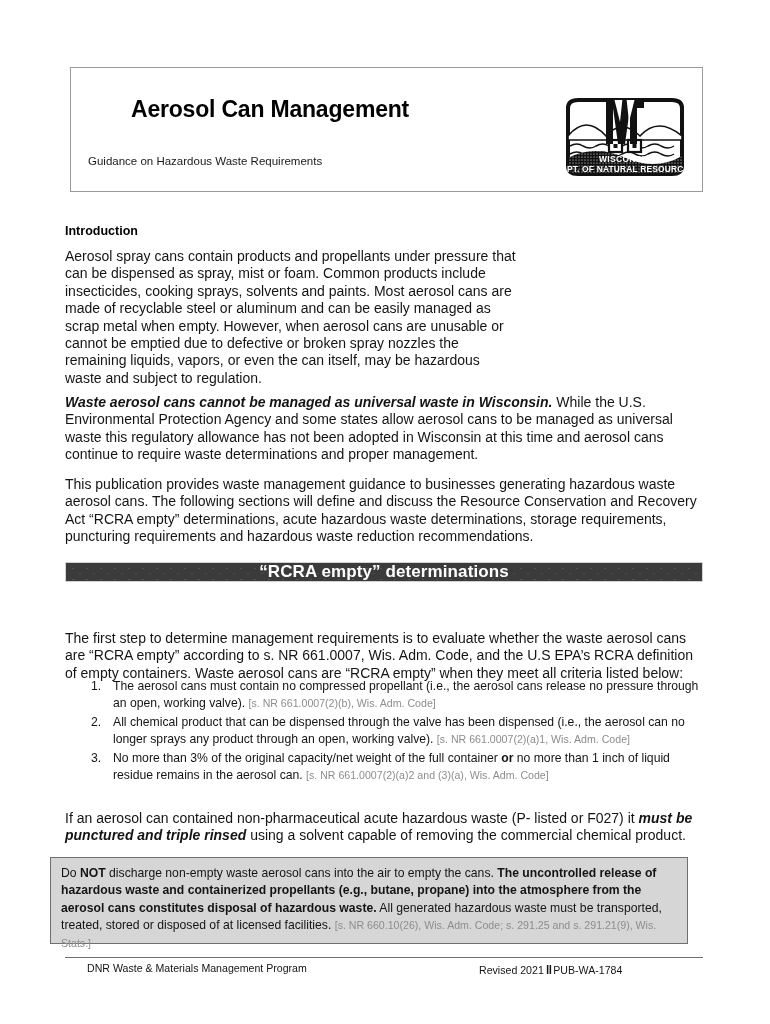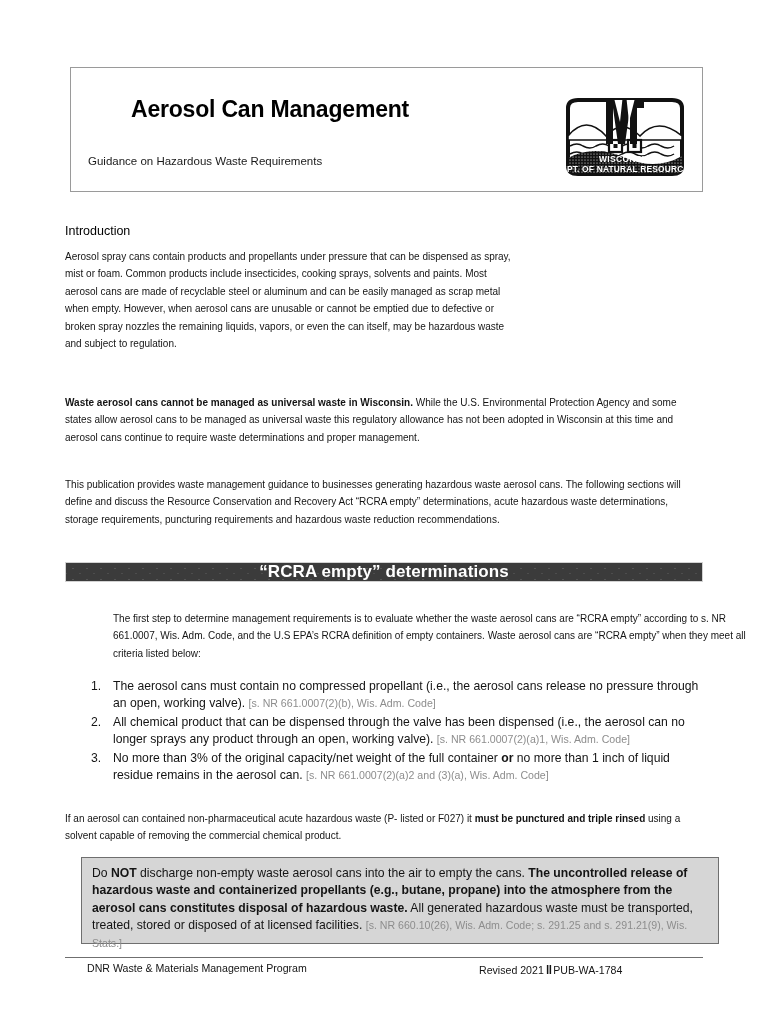--- a/index.html
+++ b/index.html
@@ -66,7 +66,7 @@
     position: absolute;
     left: 65px;
     font-size: 12.5px;
-    font-weight: normal;
+    font-weight: bold;
   }
   .para {
     position: absolute;

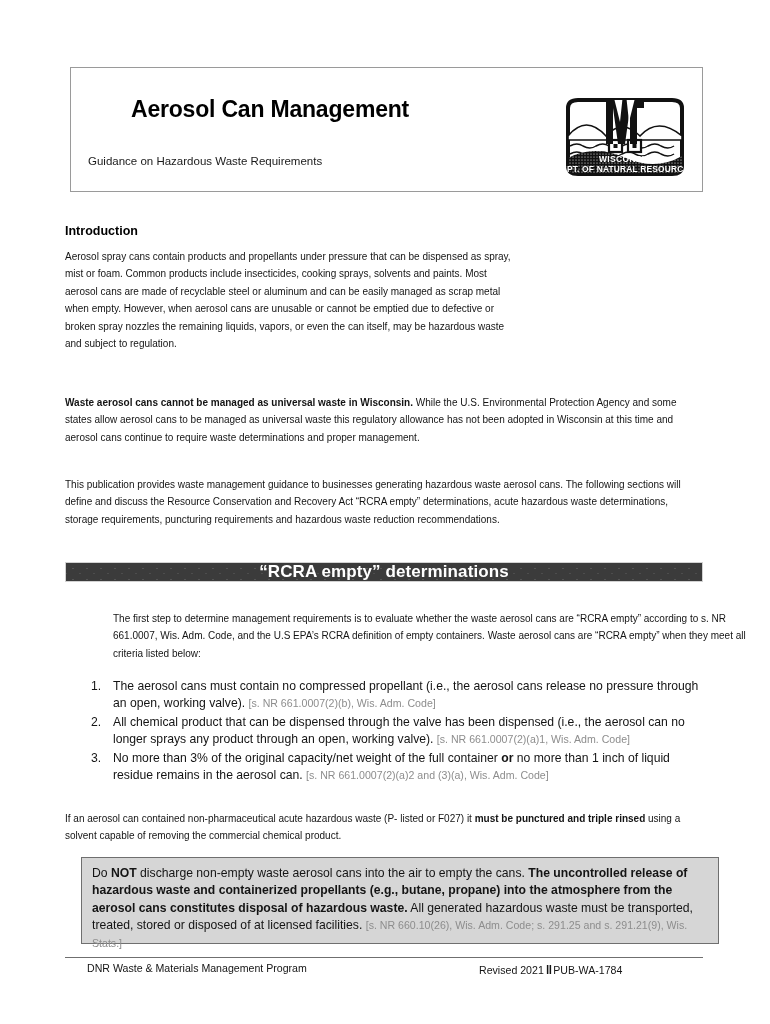--- a/index.html
+++ b/index.html
@@ -70,7 +70,7 @@
   }
   .para {
     position: absolute;
-    font-size: 10px;
+    font-size: 14px;
     line-height: 17.4px;
     color: #141414;
     text-align: left;

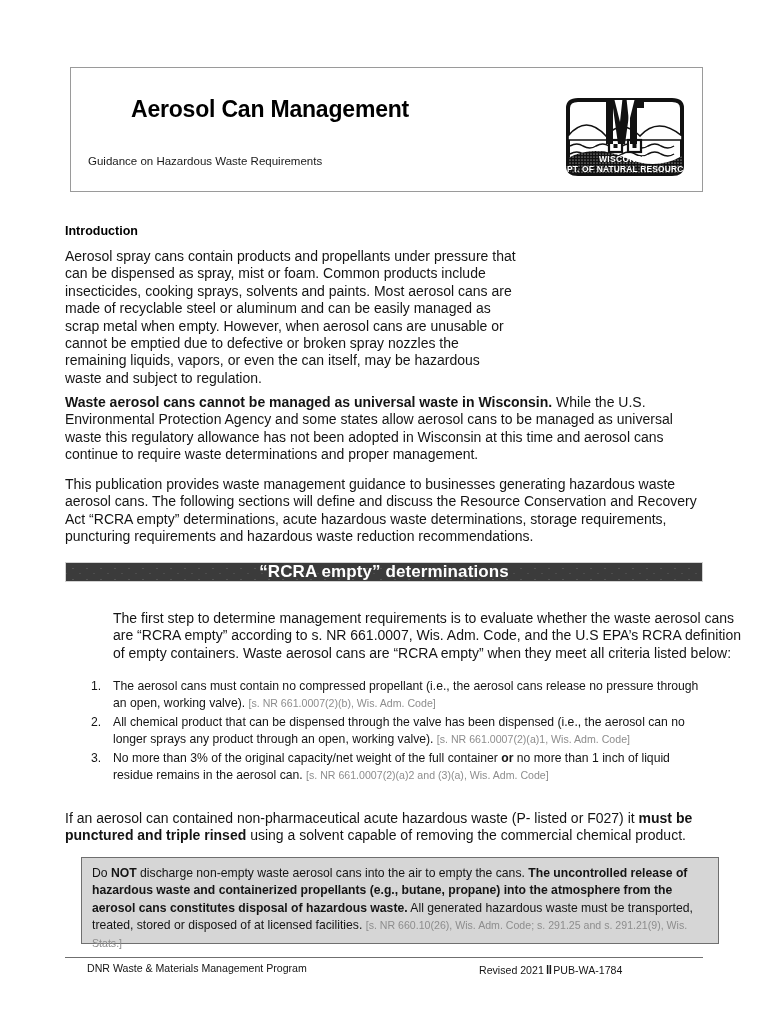--- a/index.html
+++ b/index.html
@@ -75,7 +75,7 @@
     color: #141414;
     text-align: left;
   }
-  .para b { font-weight: bold; }
+  .para b { font-weight: bold; font-style: italic; }
   .cite {
     color: #8d8d8d;
     font-size: 10.6px;

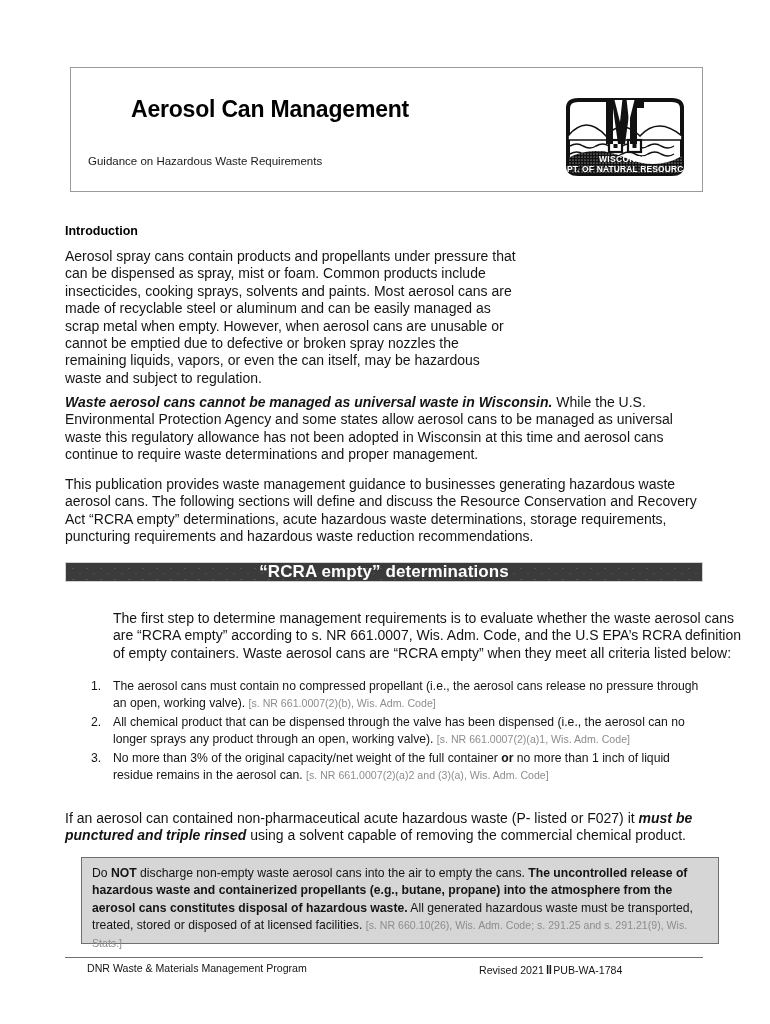--- a/index.html
+++ b/index.html
@@ -149,9 +149,8 @@
 
   #para-firststep {
     left: 65px;
-    top: 610px;
-    width: 638px;
-    margin-left: 48px;
+    top: 630px;
+    width: 638px;
   }
 
   

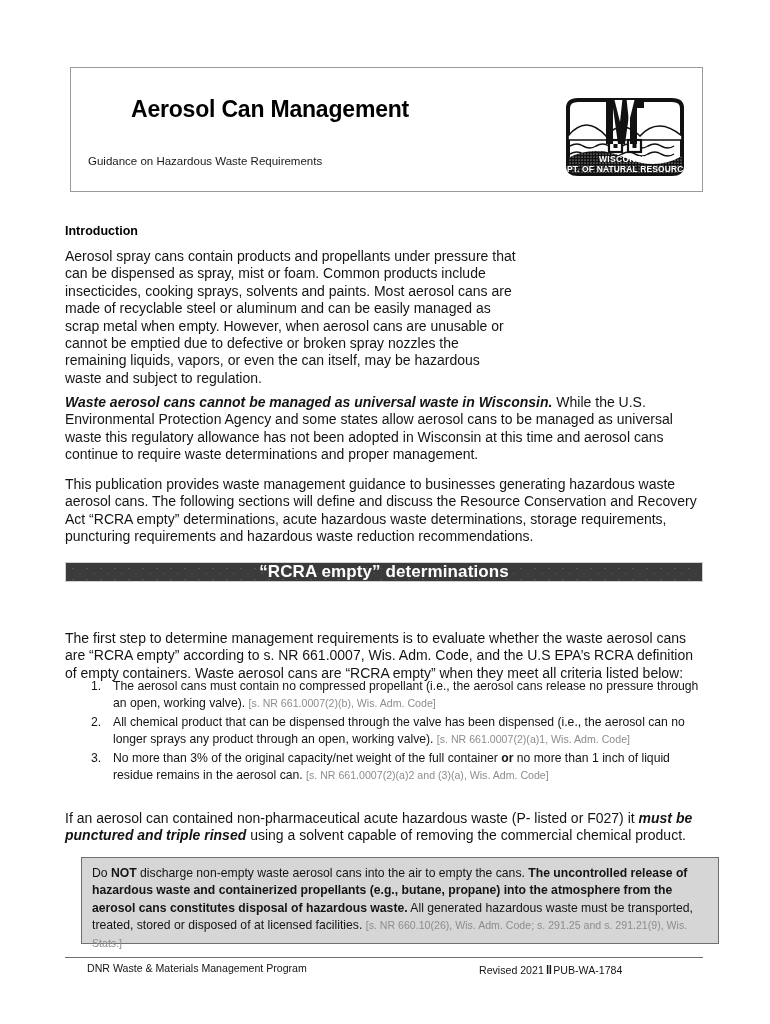--- a/index.html
+++ b/index.html
@@ -190,7 +190,7 @@
   
   .warnbox {
     position: absolute;
-    left: 81px;
+    left: 50px;
     top: 857px;
     width: 638px;
     height: 87px;

